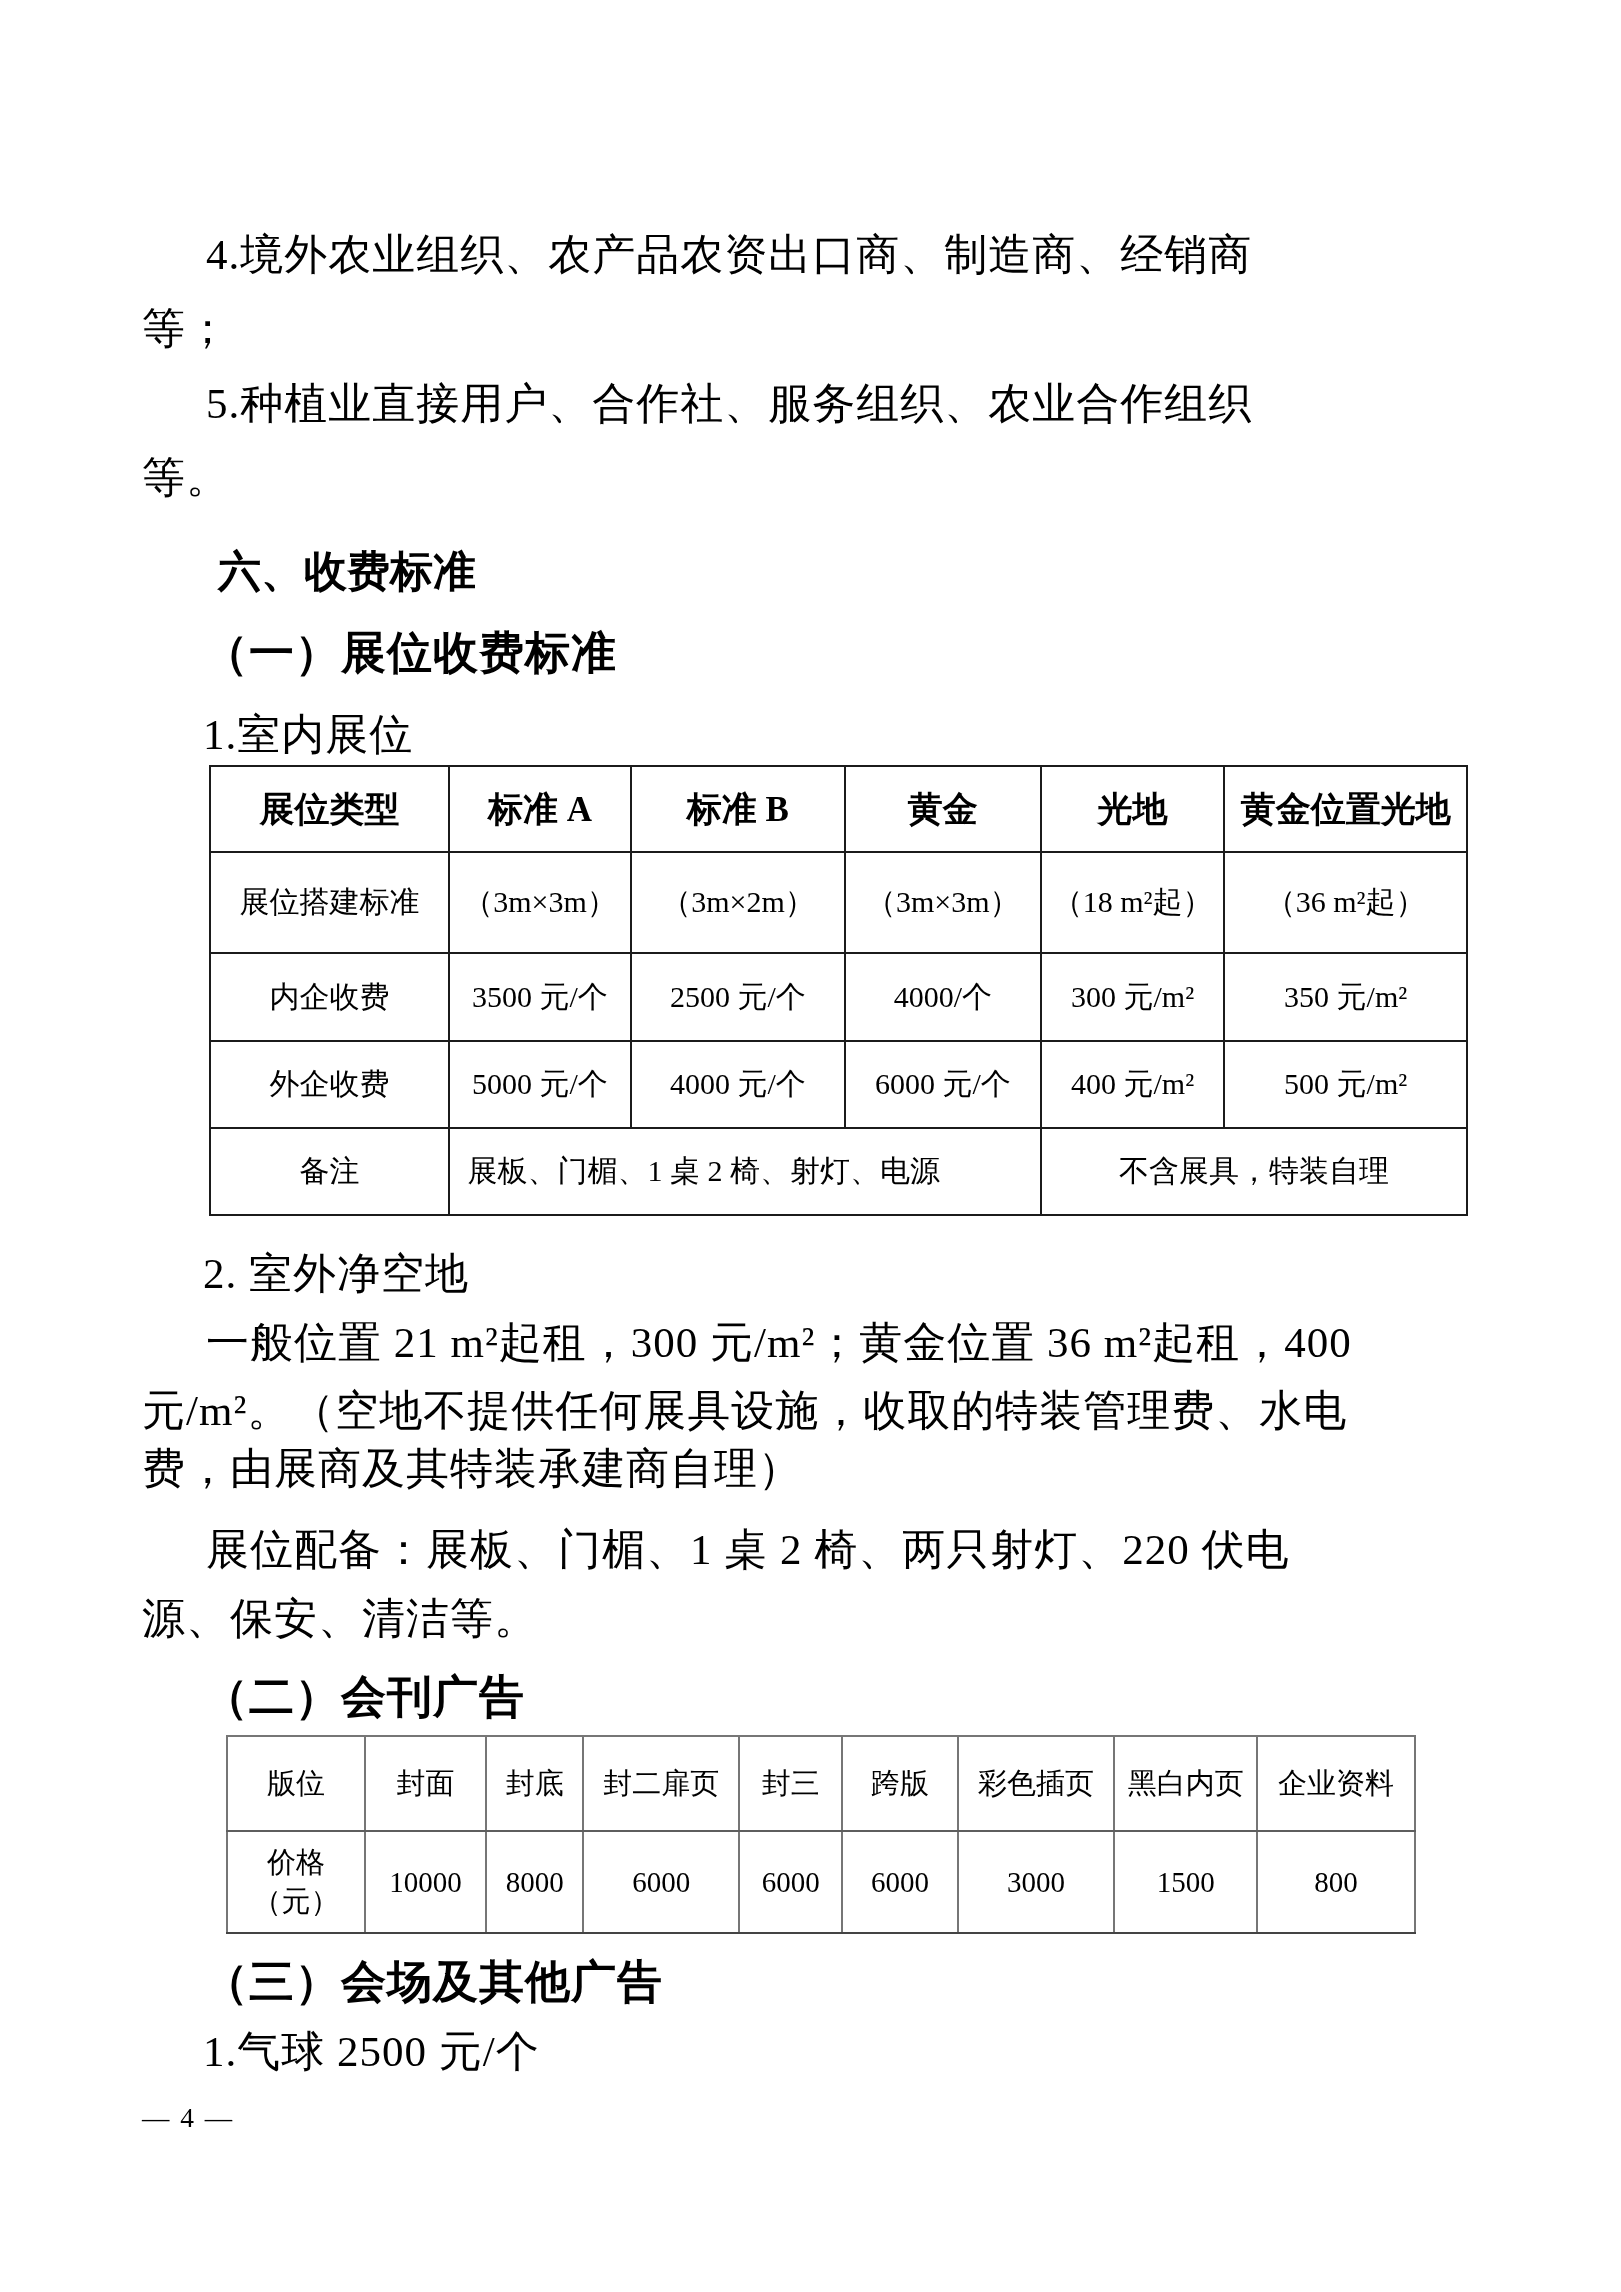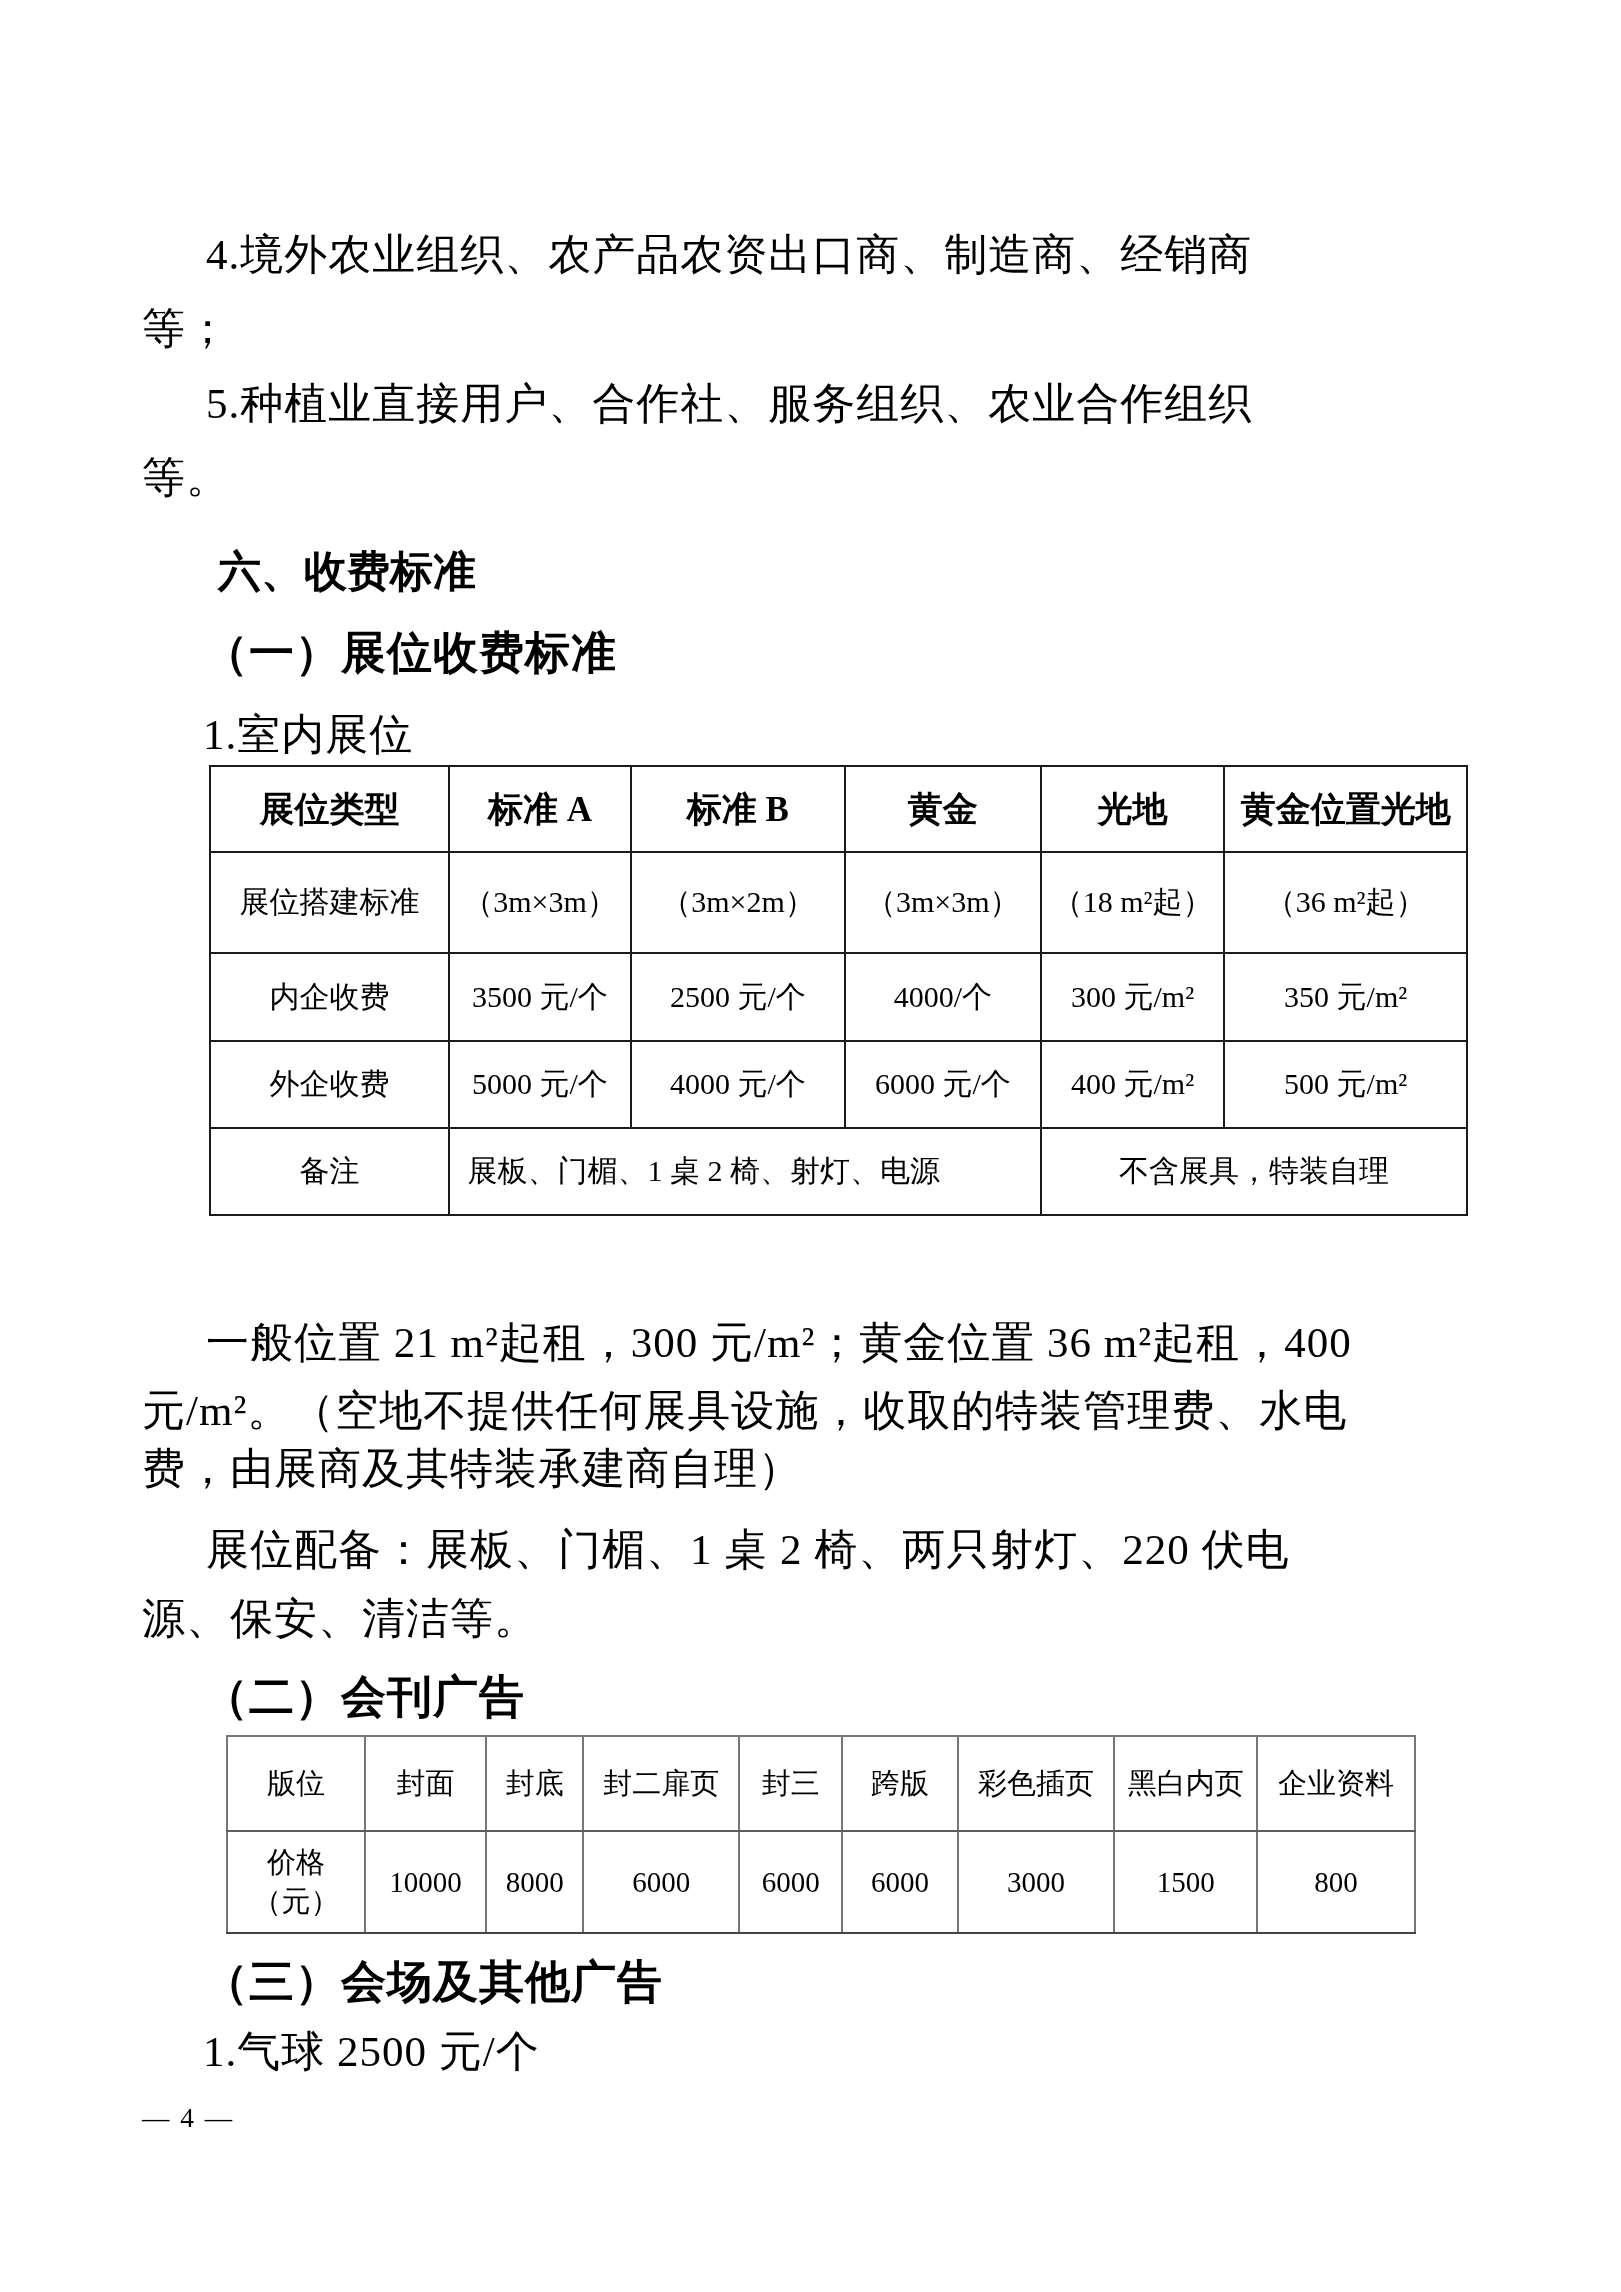--- a/index.html
+++ b/index.html
@@ -119,6 +119,7 @@
   </tbody>
     </table>
 
+  <div class="blk bline indent-s" style="top:1237px">2. 室外净空地</div>
   <div class="blk bline indent" style="top:1306px">一般位置 21 m²起租，300 元/m²；黄金位置 36 m²起租，400</div>
   <div class="blk bline" style="top:1374px">元/m²。（空地不提供任何展具设施，收取的特装管理费、水电</div>
   <div class="blk bline" style="top:1432px">费，由展商及其特装承建商自理）</div>

